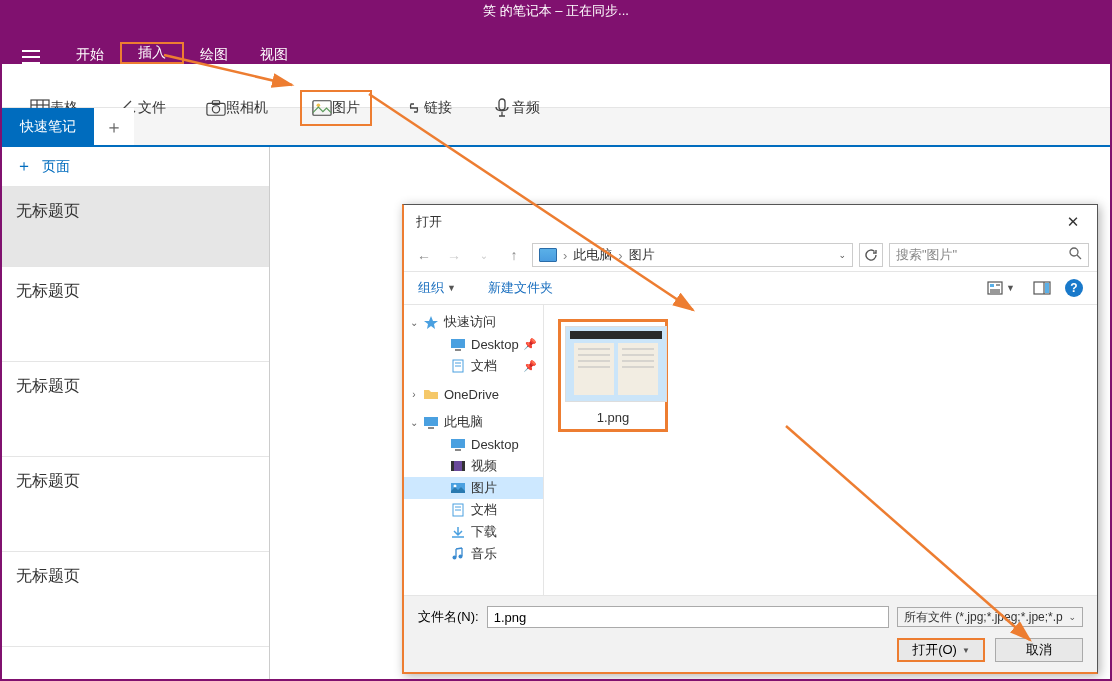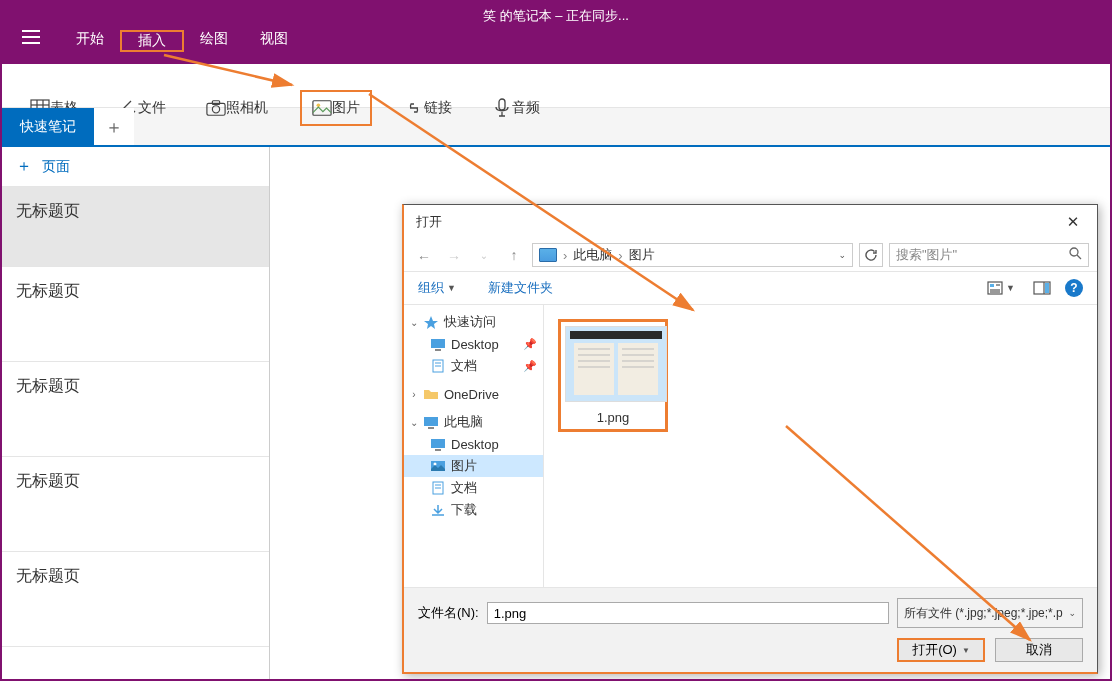--- a/index.html
+++ b/index.html
@@ -6,7 +6,7 @@
 body { background: #fff; width: 1112px; height: 681px; position: relative; border: 2px solid #80116f; overflow: hidden; }
 
 
-.title-bar { height: 28px; background: #80116f; color: #fff; display: flex; align-items: center; justify-content: center; font-size: 13px; }
+.title-bar { height: 28px; background: #80116f; color: #fff; display: flex; align-items: flex-start; justify-content: center; font-size: 13px; }
 
 
 .menu-bar { height: 34px; background: #80116f; display: flex; align-items: flex-start; color: #fff; font-size: 14px; }

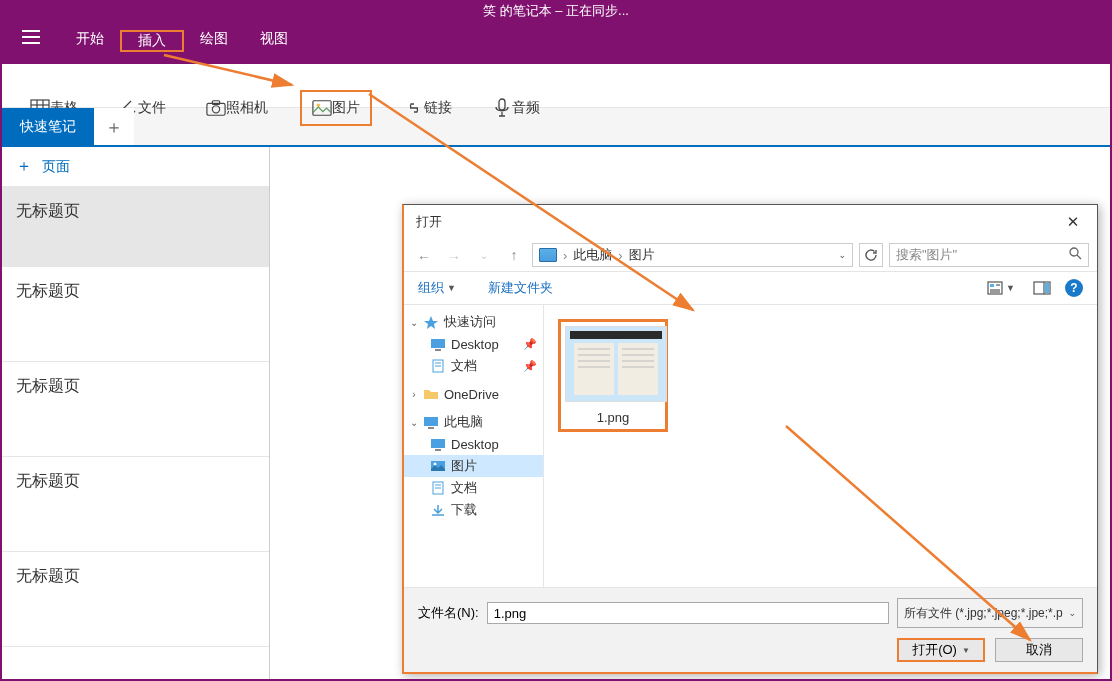--- a/index.html
+++ b/index.html
@@ -9,7 +9,7 @@
 .title-bar { height: 28px; background: #80116f; color: #fff; display: flex; align-items: flex-start; justify-content: center; font-size: 13px; }
 
 
-.menu-bar { height: 34px; background: #80116f; display: flex; align-items: flex-start; color: #fff; font-size: 14px; }
+.menu-bar { height: 34px; background: #80116f; display: flex; align-items: flex-end; color: #fff; font-size: 14px; }
 .menu-hamburger { width: 58px; display: flex; align-items: center; justify-content: center; }
 .menu-hamburger svg { stroke: #fff; }
 .menu-item { padding: 0 16px; display: flex; align-items: center; cursor: pointer; position: relative; }

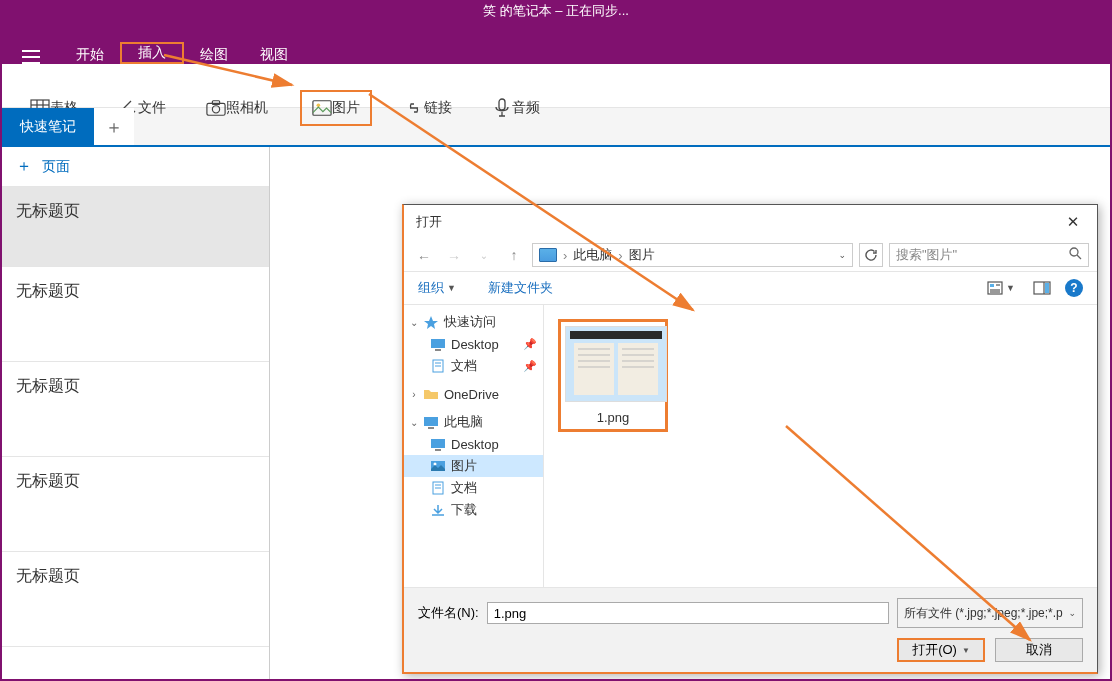--- a/index.html
+++ b/index.html
@@ -58,7 +58,7 @@
 .dialog-body { flex: 1; display: flex; overflow: hidden; }
 .tree { width: 140px; border-right: 1px solid #e5e5e5; padding: 6px 0; font-size: 13px; color: #333; overflow: hidden; }
 .tree-item { height: 22px; display: flex; align-items: center; gap: 5px; padding: 0 6px 0 18px; cursor: pointer; white-space: nowrap; }
-.tree-item.l2 { padding-left: 26px; }
+.tree-item.l2 { padding-left: 46px; }
 .tree-item.selected { background: #cde8ff; }
 .tree-item .caret { width: 8px; text-align: center; color: #666; font-size: 10px; margin-left: -12px; }
 .tree-icon { width: 16px; height: 14px; flex-shrink: 0; }

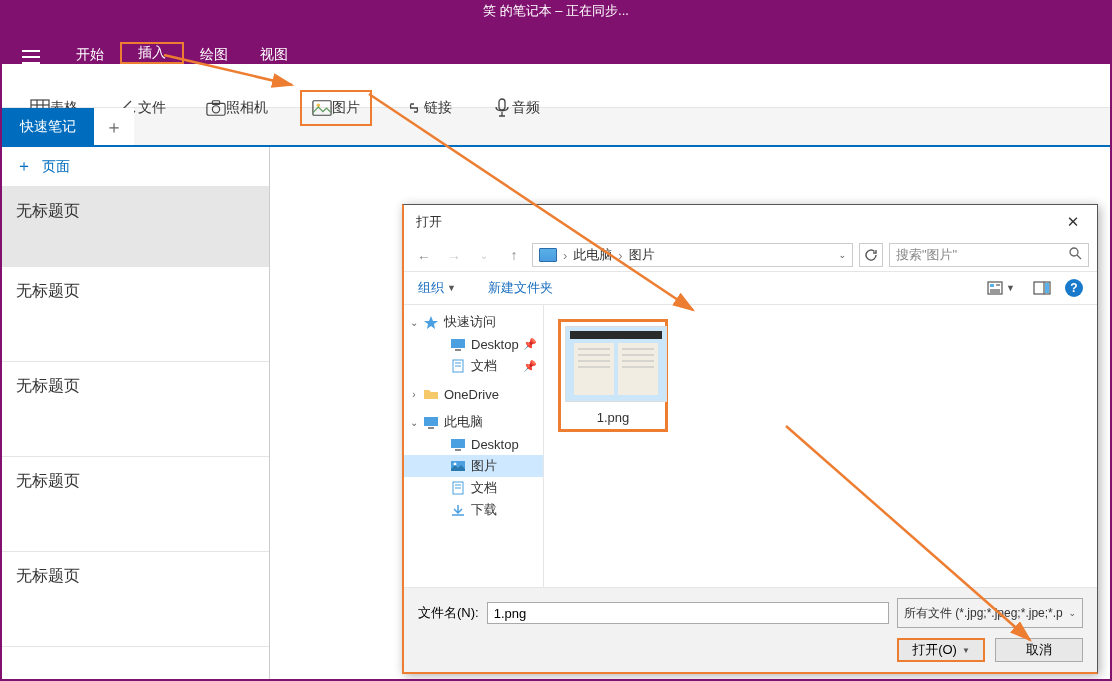--- a/index.html
+++ b/index.html
@@ -307,6 +307,14 @@
             <rect x="5" y="12" width="6" height="2" fill="#888"></rect>
           </svg>
           <span>Desktop</span>
+        </div>
+      <div class="tree-item l2">
+          <svg class="tree-icon" viewBox="0 0 16 14">
+            <rect x="1" y="2" width="14" height="10" fill="#6a4a9a"></rect>
+            <rect x="1" y="2" width="3" height="10" fill="#333"></rect>
+            <rect x="12" y="2" width="3" height="10" fill="#333"></rect>
+          </svg>
+          <span>视频</span>
         </div>
       <div class="tree-item l2 selected">
           <svg class="tree-icon" viewBox="0 0 16 14">

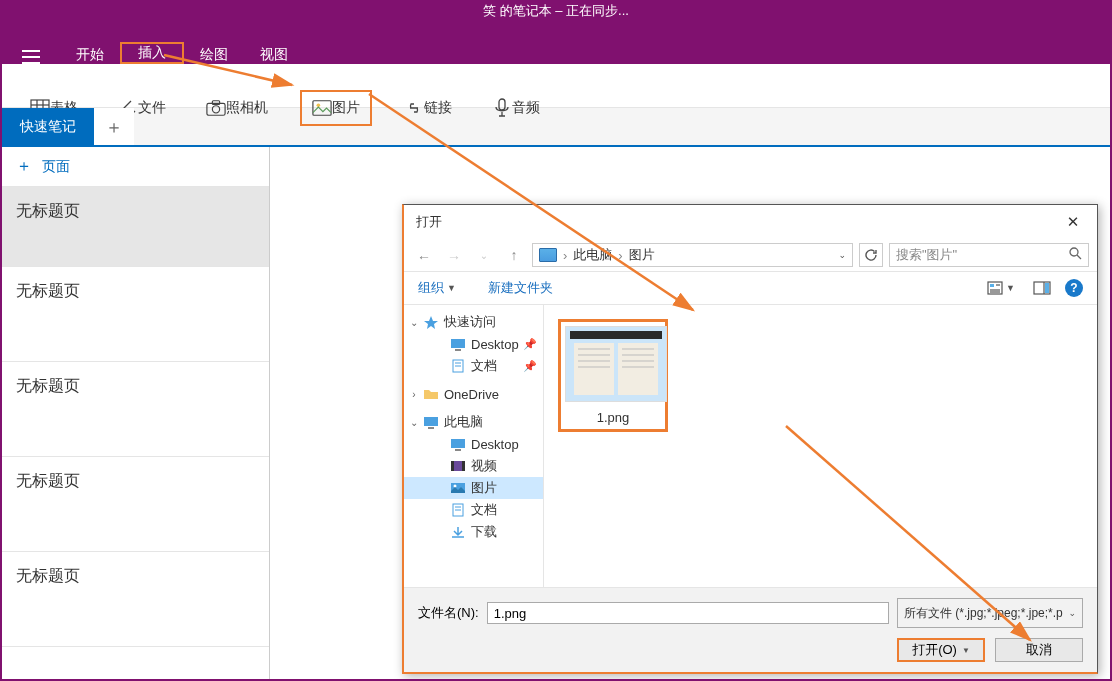--- a/index.html
+++ b/index.html
@@ -337,6 +337,14 @@
             <path d="M8 2 L8 9 M4 6 L8 10 L12 6 M2 12 L14 12" stroke="#4aa0e0" fill="none" stroke-width="1.5"></path>
           </svg>
           <span>下载</span>
+        </div>
+      <div class="tree-item l2">
+          <svg class="tree-icon" viewBox="0 0 16 14">
+            <path d="M6 2 L6 10 M12 1 L12 9 M6 2 L12 1" stroke="#3a8ad0" fill="none" stroke-width="1.3"></path>
+            <circle cx="4.5" cy="10.5" r="2" fill="#3a8ad0"></circle>
+            <circle cx="10.5" cy="9.5" r="2" fill="#3a8ad0"></circle>
+          </svg>
+          <span>音乐</span>
         </div>
     </div>
     <div class="files">

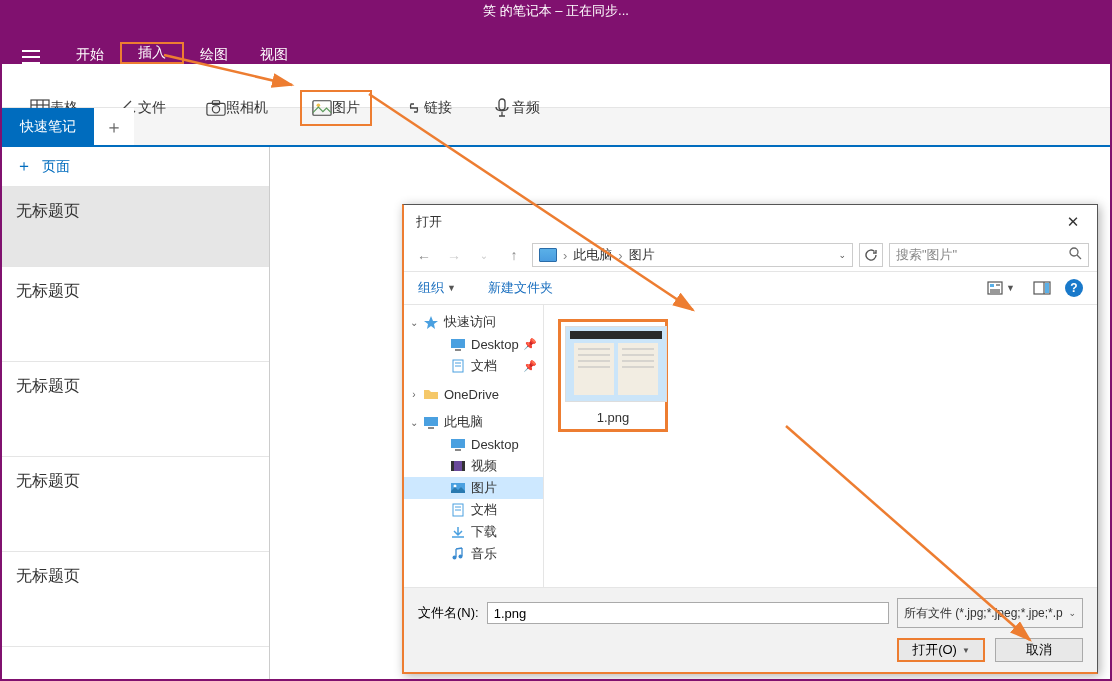--- a/index.html
+++ b/index.html
@@ -73,7 +73,7 @@
 .dialog-footer { border-top: 1px solid #e5e5e5; padding: 10px 14px; background: #f2f2f2; }
 .footer-row1 { display: flex; align-items: center; gap: 8px; font-size: 13px; margin-bottom: 10px; }
 .footer-row1 .filename-input { flex: 1; height: 22px; border: 1px solid #aaa; padding: 0 6px; font-size: 13px; }
-.footer-row1 .filetype { width: 186px; height: 30px; border: 1px solid #aaa; padding: 0 6px; font-size: 12px; display: flex; align-items: center; justify-content: space-between; color: #333; white-space: nowrap; overflow: hidden; }
+.footer-row1 .filetype { width: 186px; height: 20px; border: 1px solid #aaa; padding: 0 6px; font-size: 12px; display: flex; align-items: center; justify-content: space-between; color: #333; white-space: nowrap; overflow: hidden; }
 .footer-row2 { display: flex; justify-content: flex-end; gap: 10px; }
 .dlg-btn { width: 88px; height: 24px; border: 1px solid #aaa; background: #e8e8e8; font-size: 13px; display: flex; align-items: center; justify-content: center; cursor: pointer; gap: 2px; }
 .dlg-btn.primary { border: 2px solid #ed7d31; background: #e8e8e8; }

